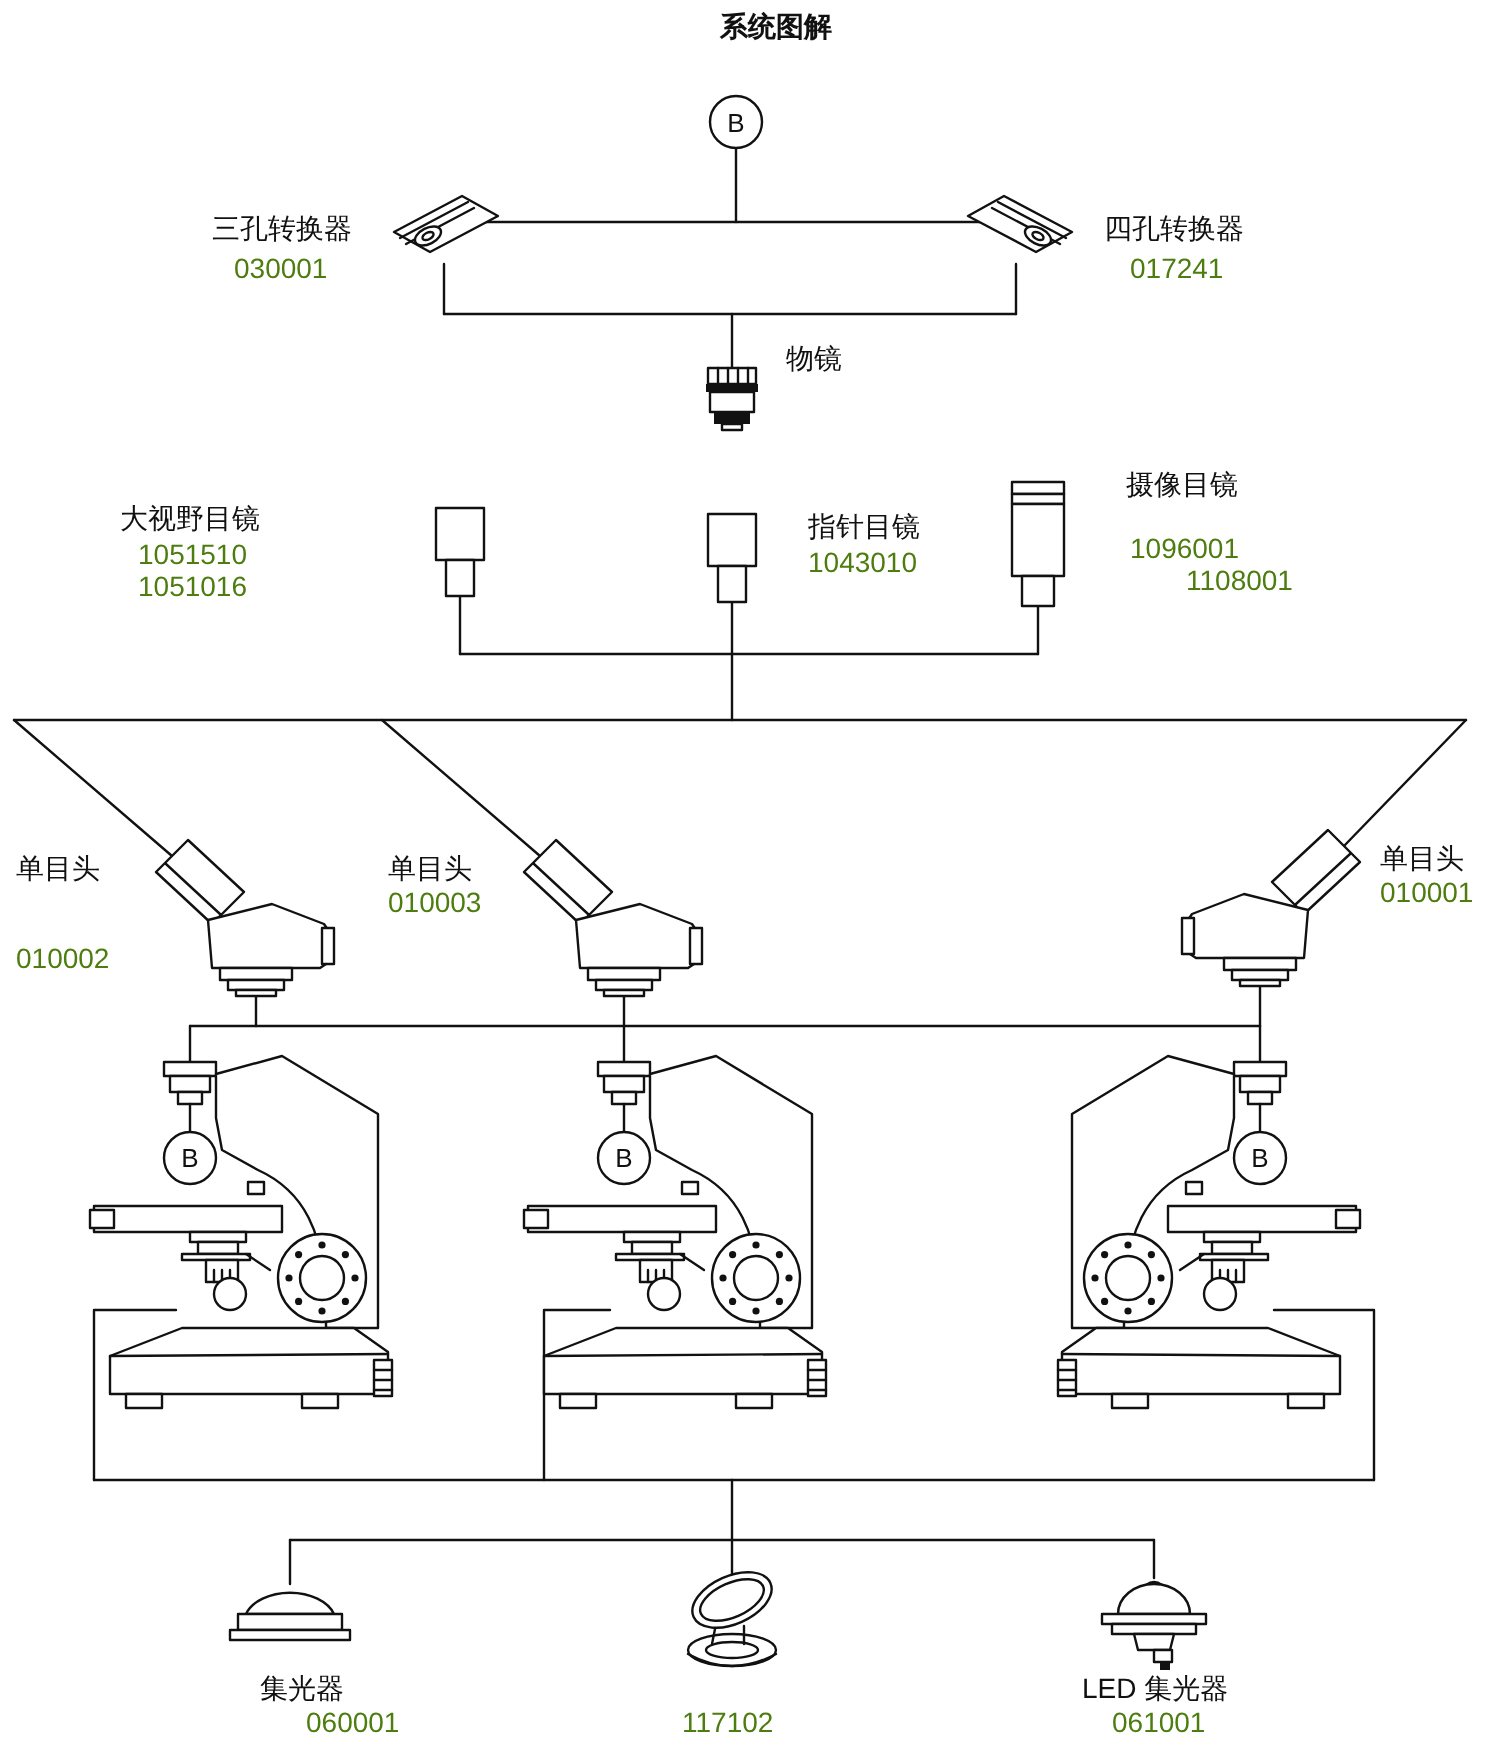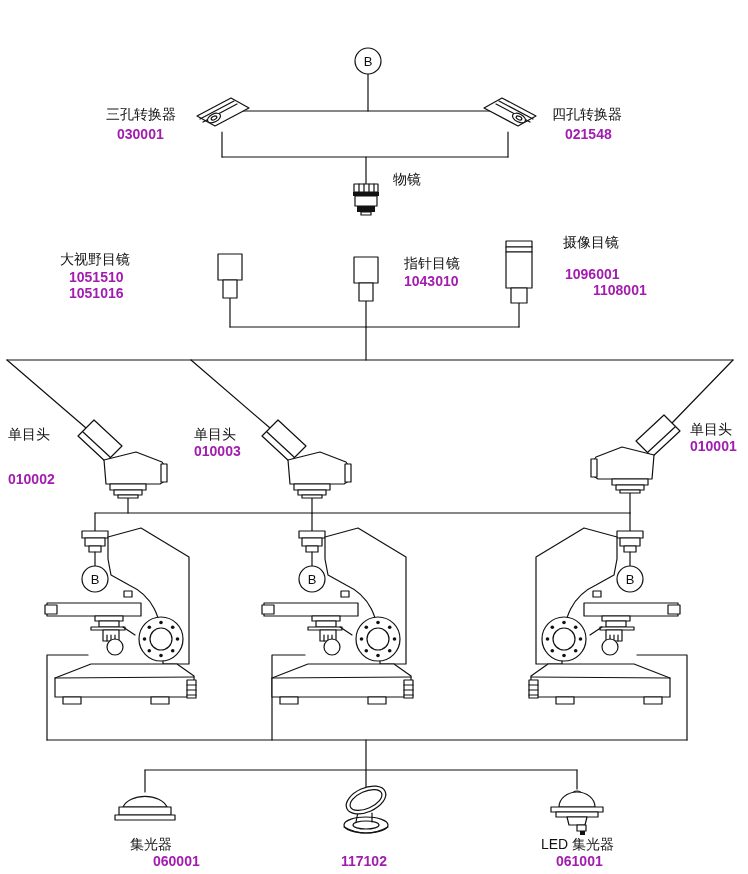--- a/index.html
+++ b/index.html
@@ -292,6 +292,7 @@
     </g>
     </svg>
 
+  <div class="title">系统图解</div>
 
   <div class="lbl" style="left:106px;top:106px;">三孔转换器</div>
   <div class="code" style="left:117px;top:126px;">030001</div>

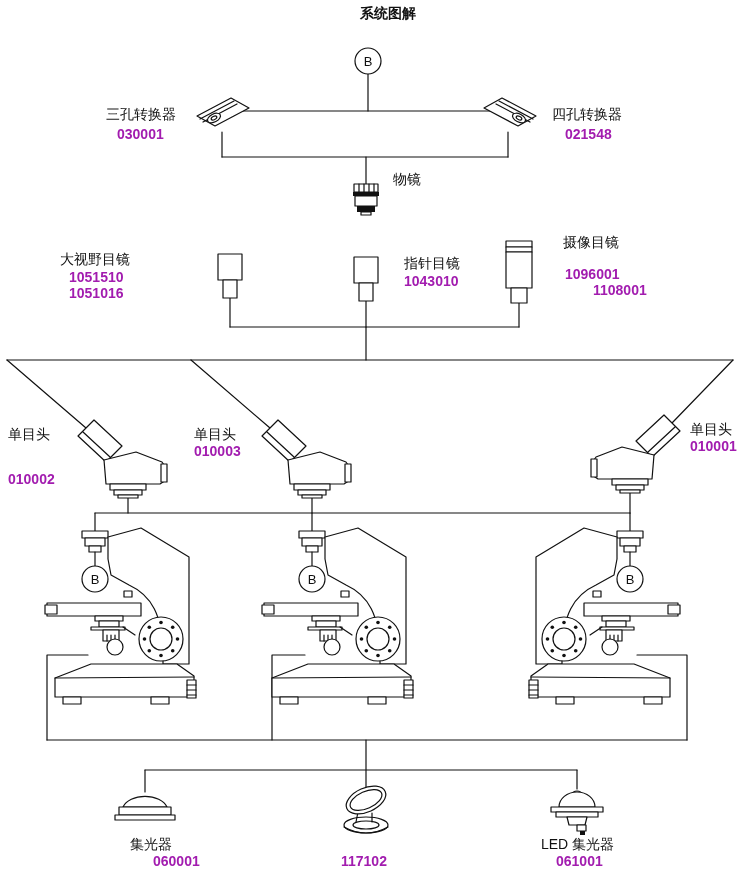--- a/index.html
+++ b/index.html
@@ -11,7 +11,7 @@
   .fb{fill:#111;stroke:none;}
   .btxt{fill:#111;font:13px "Liberation Sans",sans-serif;text-anchor:middle;}
   .lbl{position:absolute;font-size:14px;line-height:16px;white-space:nowrap;color:#111;}
-  .code{position:absolute;font-size:14px;line-height:16px;white-space:nowrap;color:#a21caf;font-weight:bold;}
+  .code{position:absolute;font-size:14px;line-height:16px;white-space:nowrap;color:#4d7c0f;}
   .title{position:absolute;left:308px;top:5px;width:160px;text-align:center;
          font-size:14px;font-weight:bold;color:#111;}
 </style>

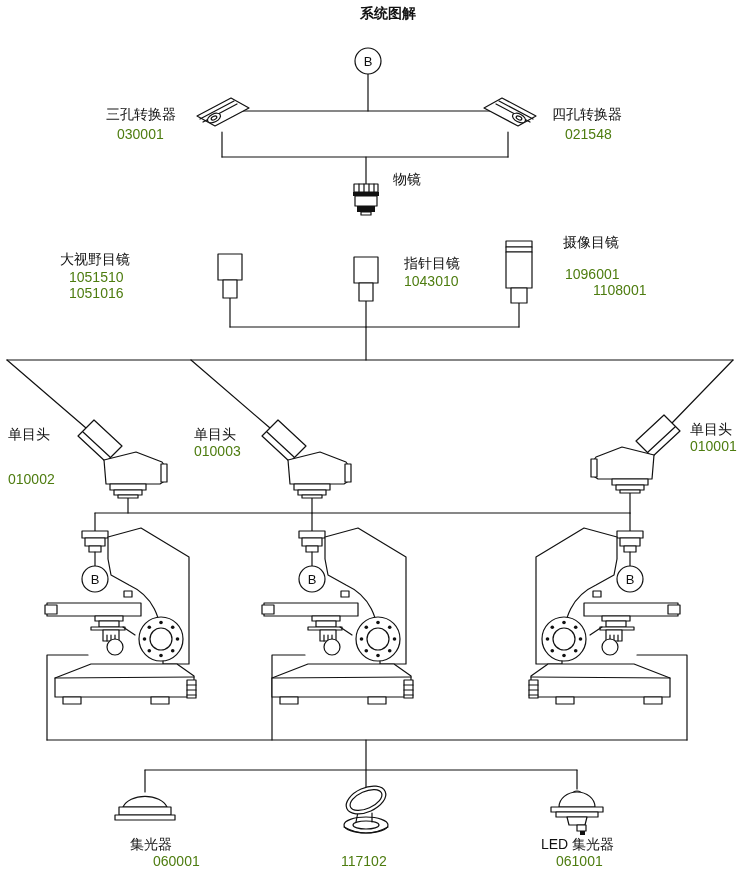--- a/index.html
+++ b/index.html
@@ -298,7 +298,7 @@
   <div class="code" style="left:117px;top:126px;">030001</div>
 
   <div class="lbl" style="left:552px;top:106px;">四孔转换器</div>
-  <div class="code" style="left:565px;top:126px;">021548</div>
+  <div class="code" style="left:565px;top:126px;">017241</div>
 
   <div class="lbl" style="left:393px;top:171px;">物镜</div>
 

